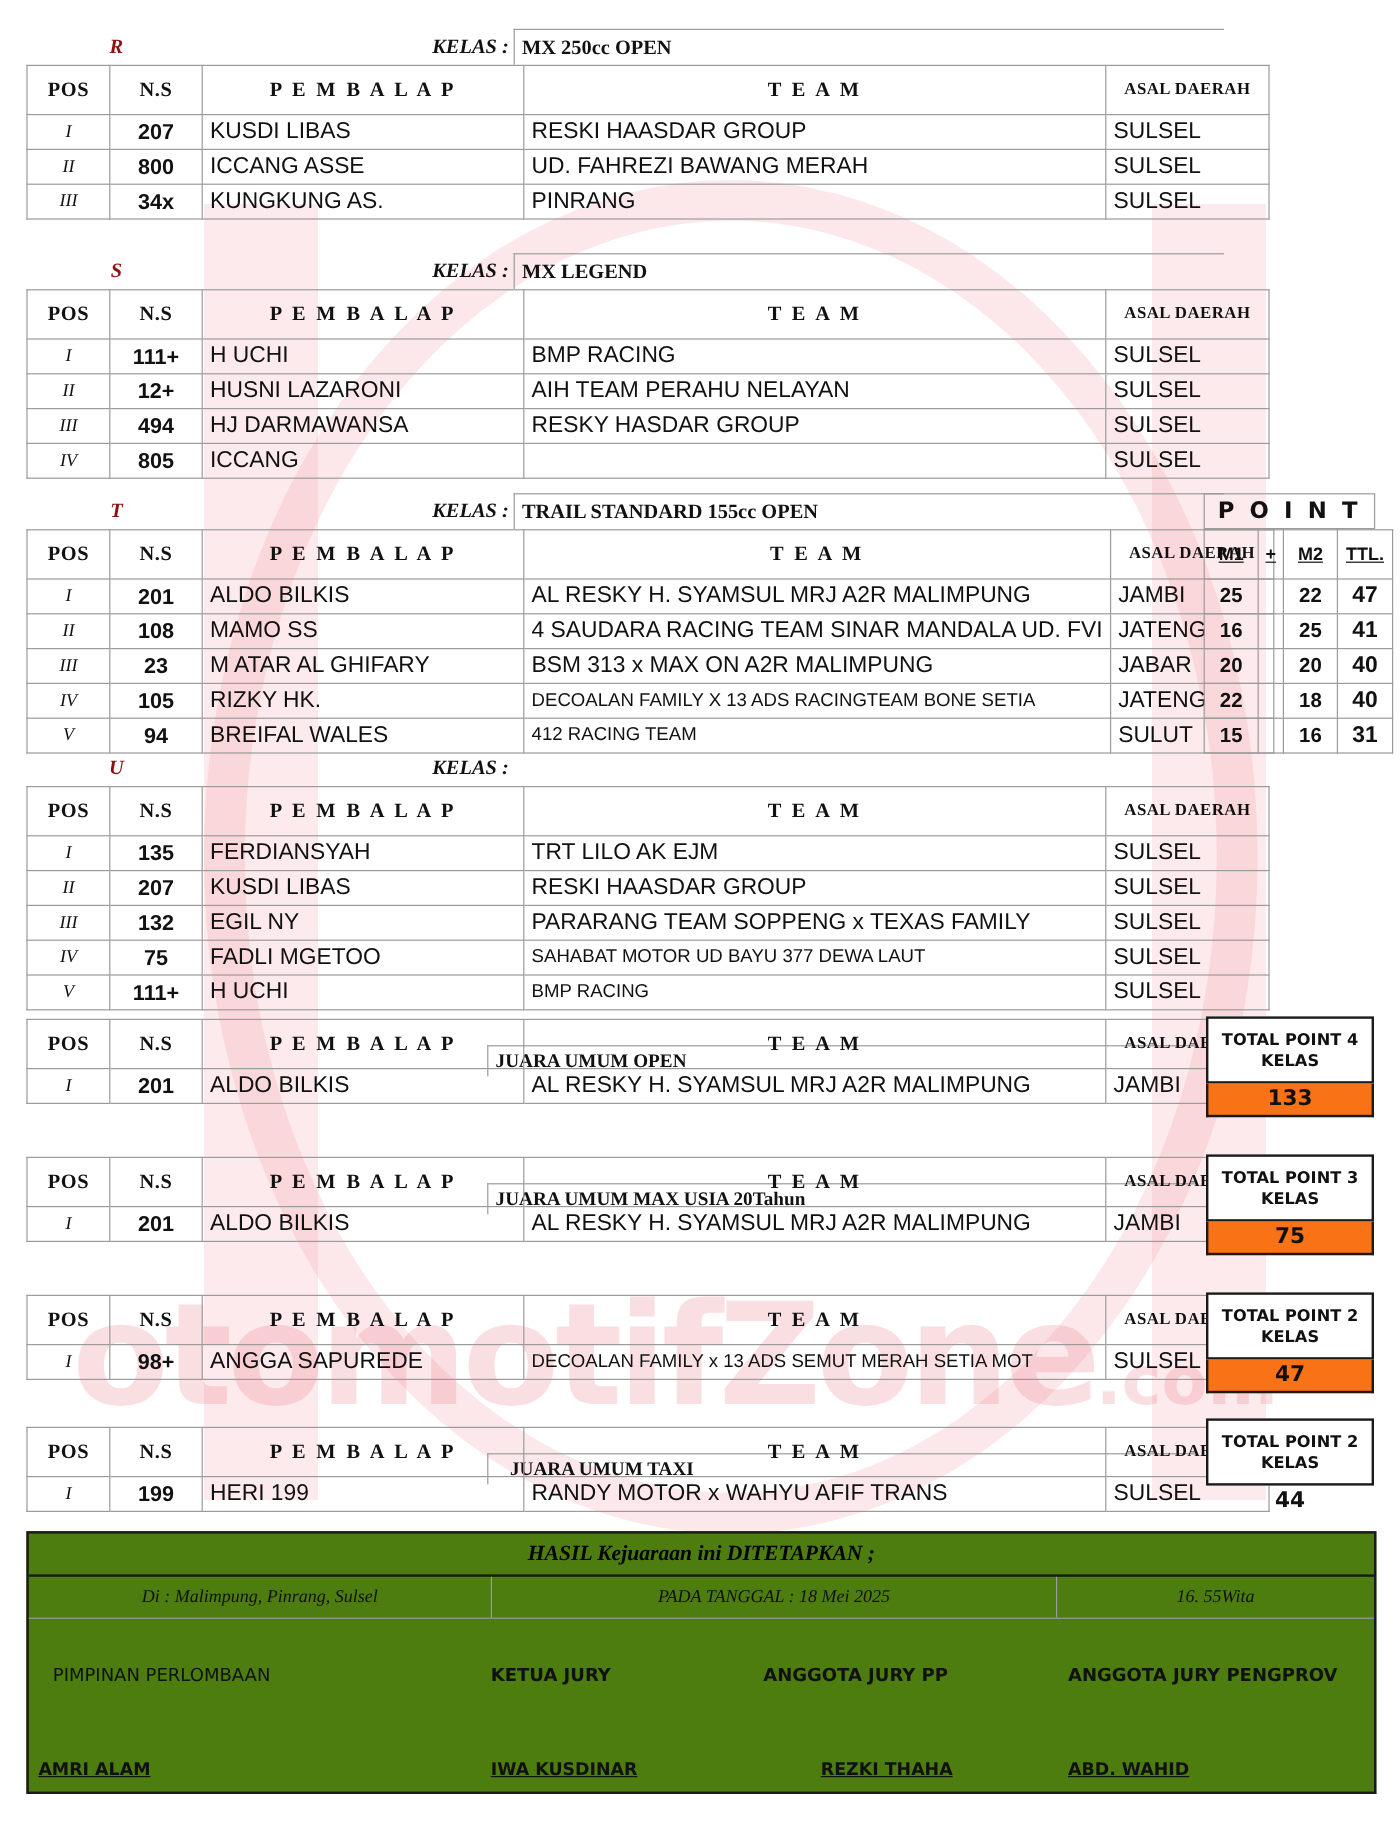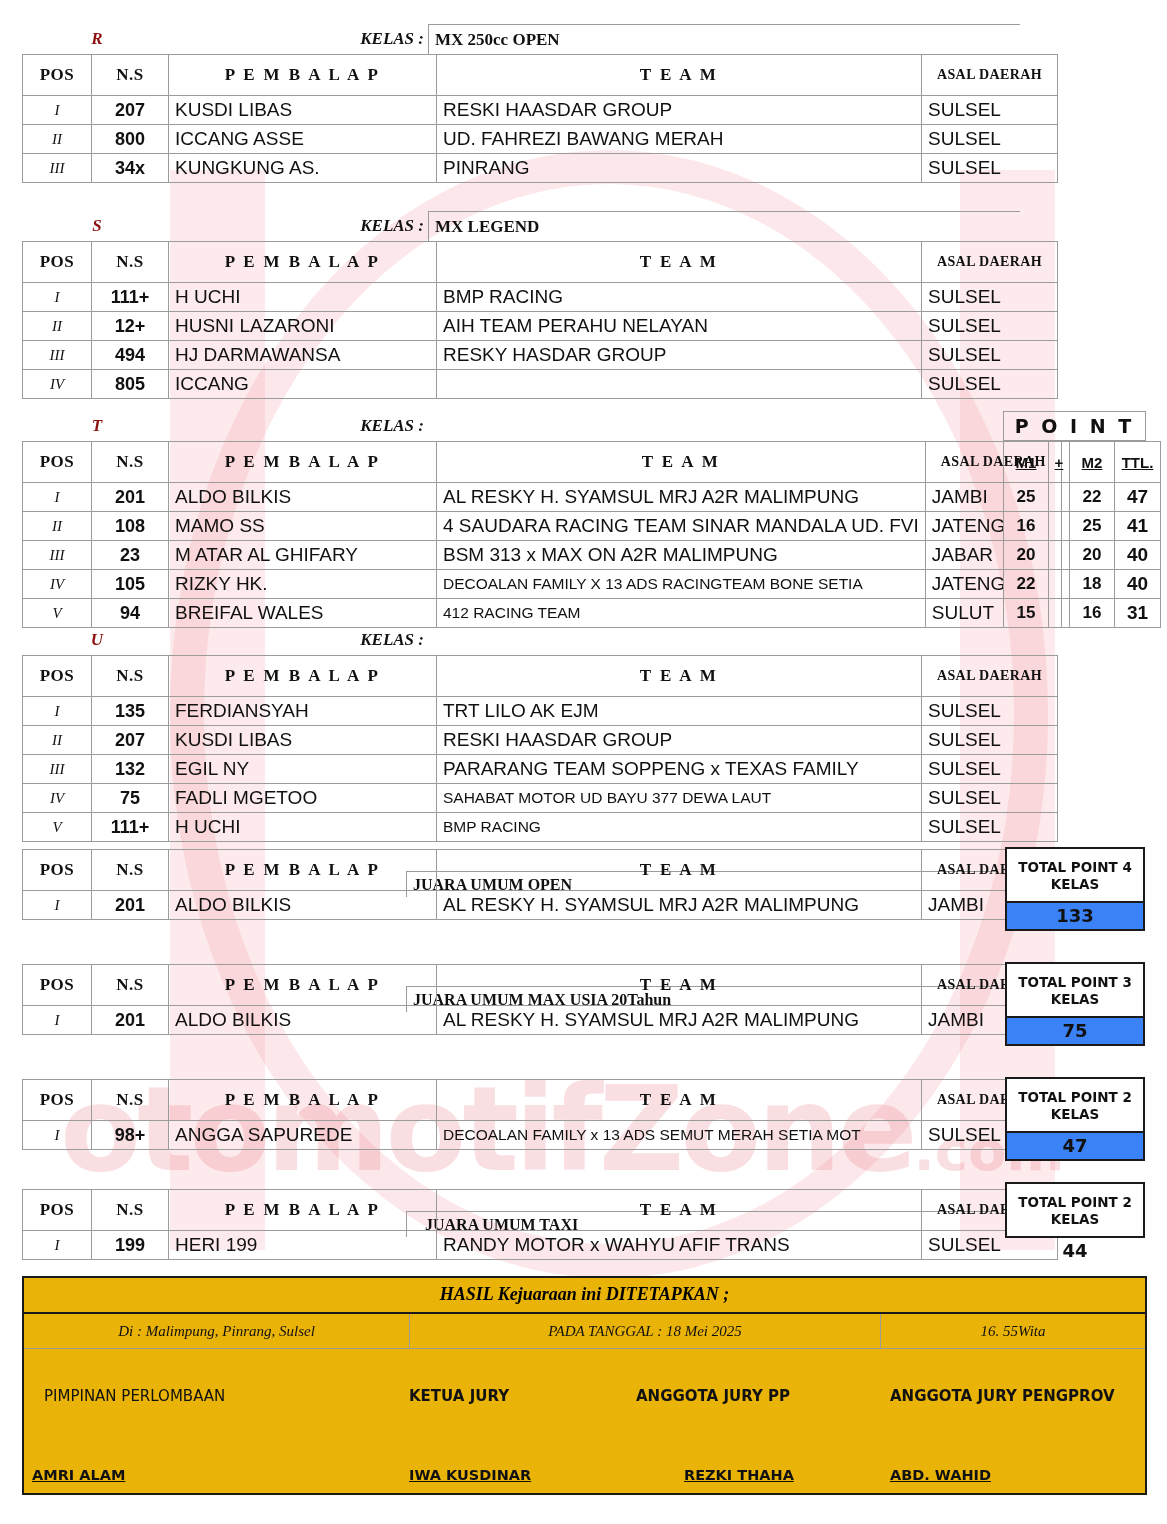--- a/index.html
+++ b/index.html
@@ -256,6 +256,7 @@
     <div class="capline" style="left: 22px; top: 411px; width: 990px;">
       <div class="cap-letter">T</div>
       <div class="cap-kelas">KELAS :</div>
+      <div class="cap-value">TRAIL STANDARD 155cc OPEN</div>
     </div>
     <div class="blk" style="left: 22px; top: 441px;">
       <table class="grid">

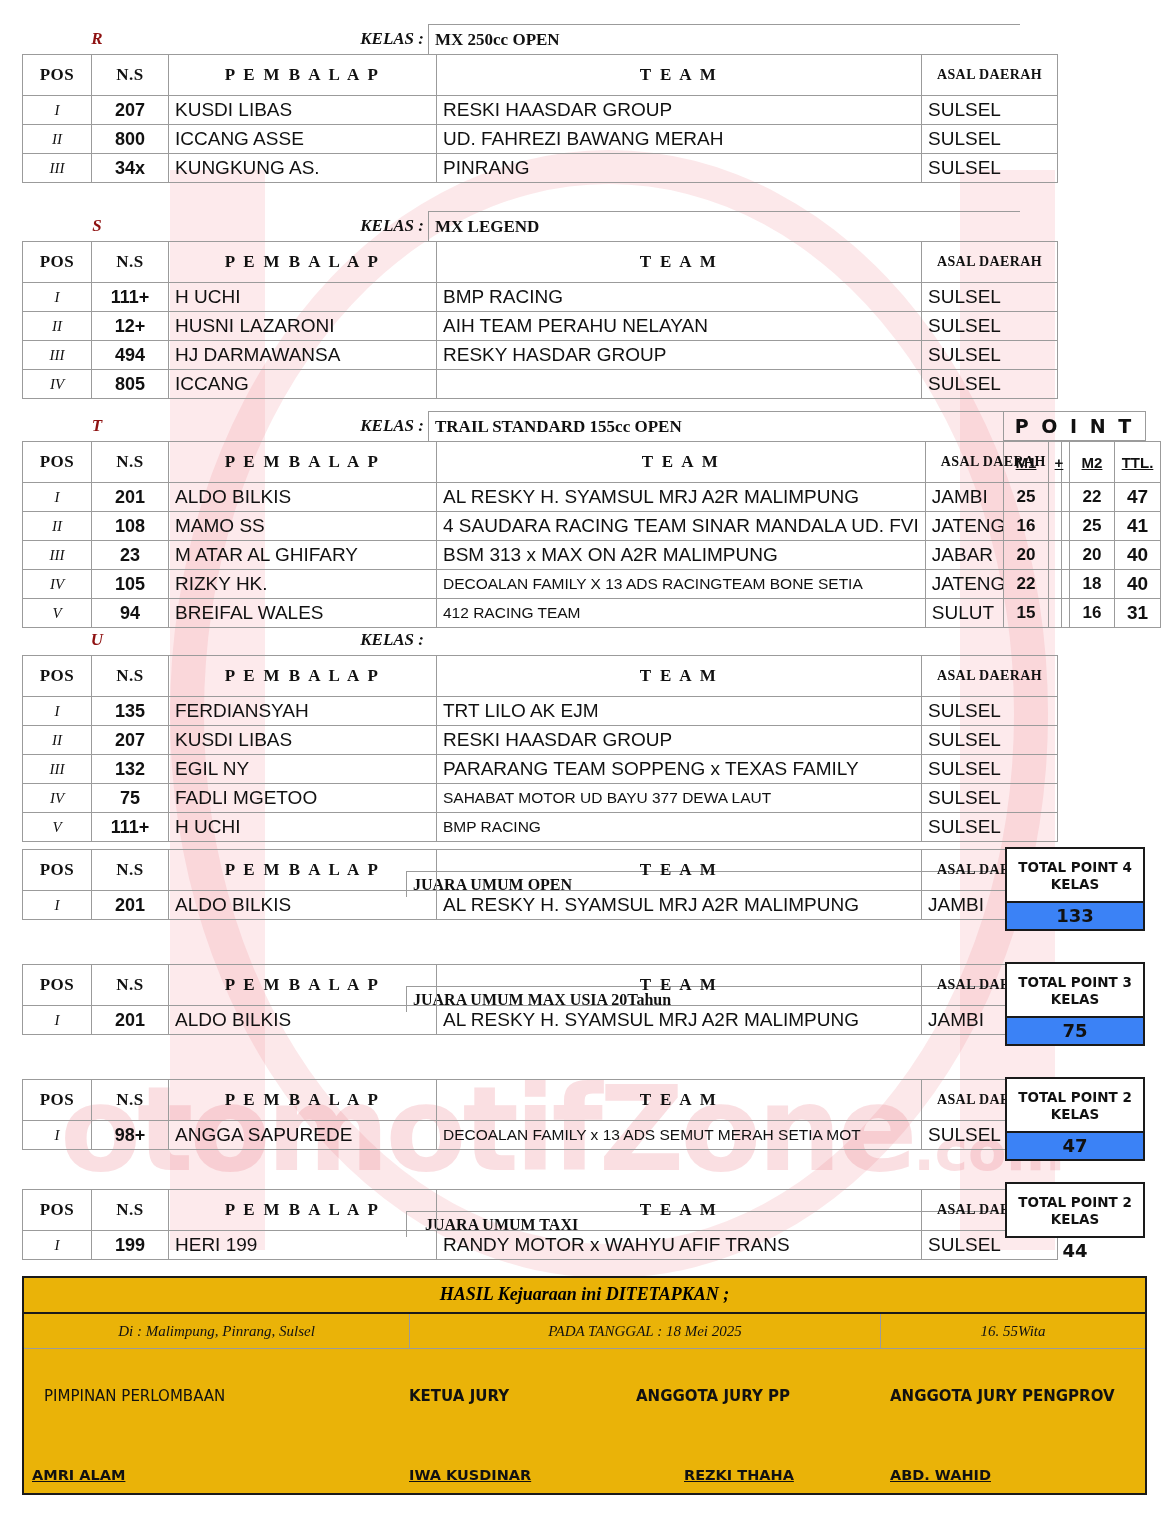--- a/index.html
+++ b/index.html
@@ -125,7 +125,7 @@
   }
   .tp-val{
     position:absolute;width:140px;box-sizing:border-box;
-    border:2px solid #1a1a1a;border-top:none;background:#3b82f6;
+    border:2px solid #1a1a1a;border-top:none;background:#f97316;
     text-align:center;height:28px;line-height:26px;
     font-family:"DejaVu Sans",sans-serif;font-weight:bold;font-size:18px;color:#111;
   }

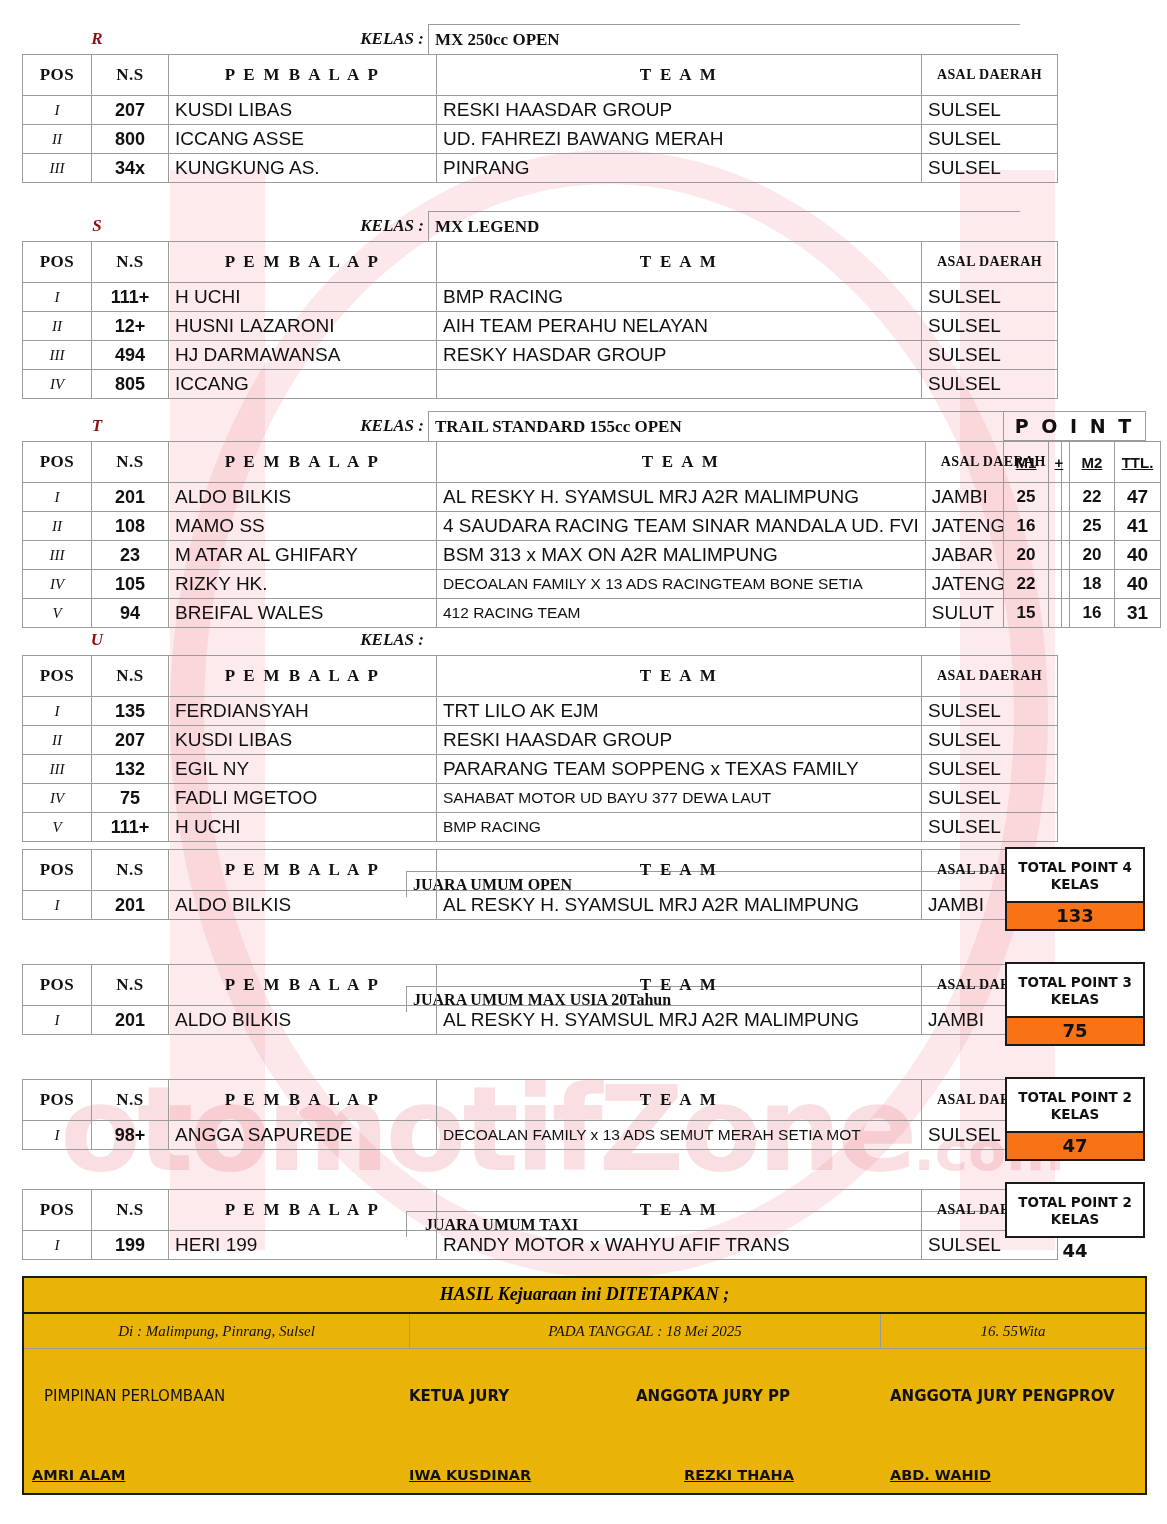--- a/index.html
+++ b/index.html
@@ -134,7 +134,7 @@
   
   #footer{
     position:absolute;left:22px;top:1276px;width:1125px;height:219px;
-    border:2px solid #1a1a1a;box-sizing:border-box;background:#eab308;z-index:3;
+    border:2px solid #1a1a1a;box-sizing:border-box;background:#4d7c0f;z-index:3;
   }
   .f-title{
     height:34px;line-height:33px;text-align:center;

